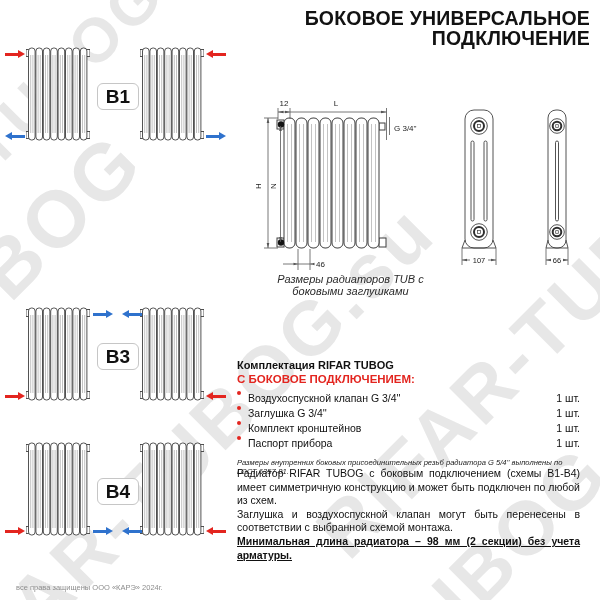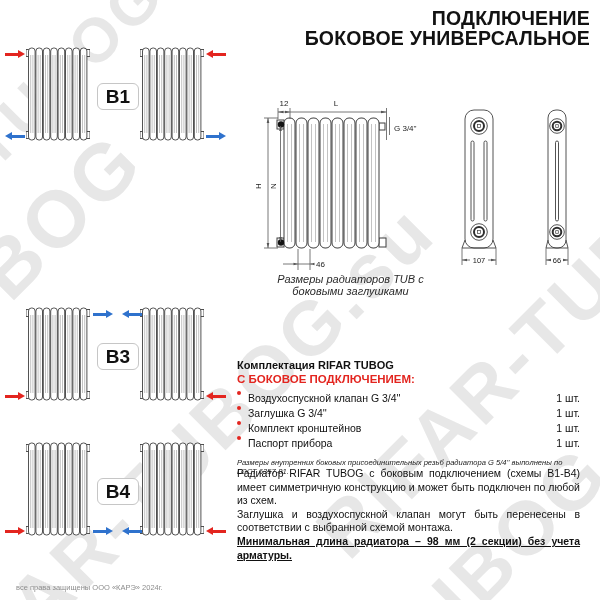--- a/index.html
+++ b/index.html
@@ -107,8 +107,8 @@
   <div class="content">
 
     <header class="title">
+      <div>БОКОВОЕ УНИВЕРСАЛЬНОЕ</div>
       <div>ПОДКЛЮЧЕНИЕ</div>
-      <div>БОКОВОЕ УНИВЕРСАЛЬНОЕ</div>
     </header>
 
     <div class="scheme-row" style="top:46px">

